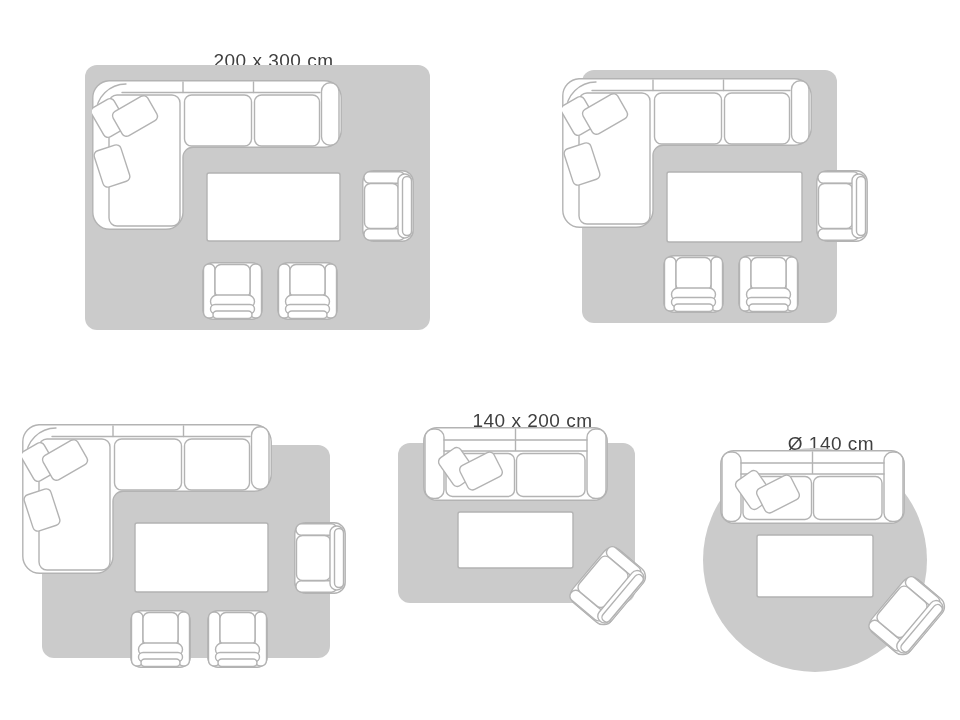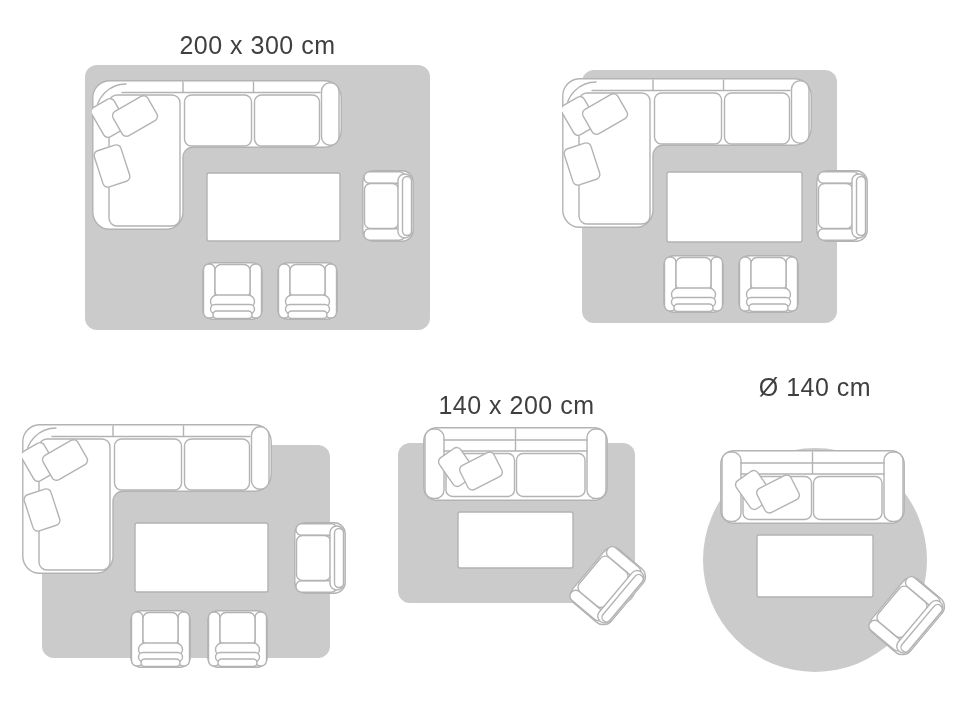--- a/index.html
+++ b/index.html
@@ -19,11 +19,11 @@
   }
   .title{
     position:absolute;
-    margin:0;
+    margin:16px;
     text-align:center;
     font-family:"Liberation Sans", sans-serif;
     font-weight:300;
-    font-size:25px;
+    font-size:19px;
     line-height:28px;
     letter-spacing:0.5px;
     color:var(--title-text);

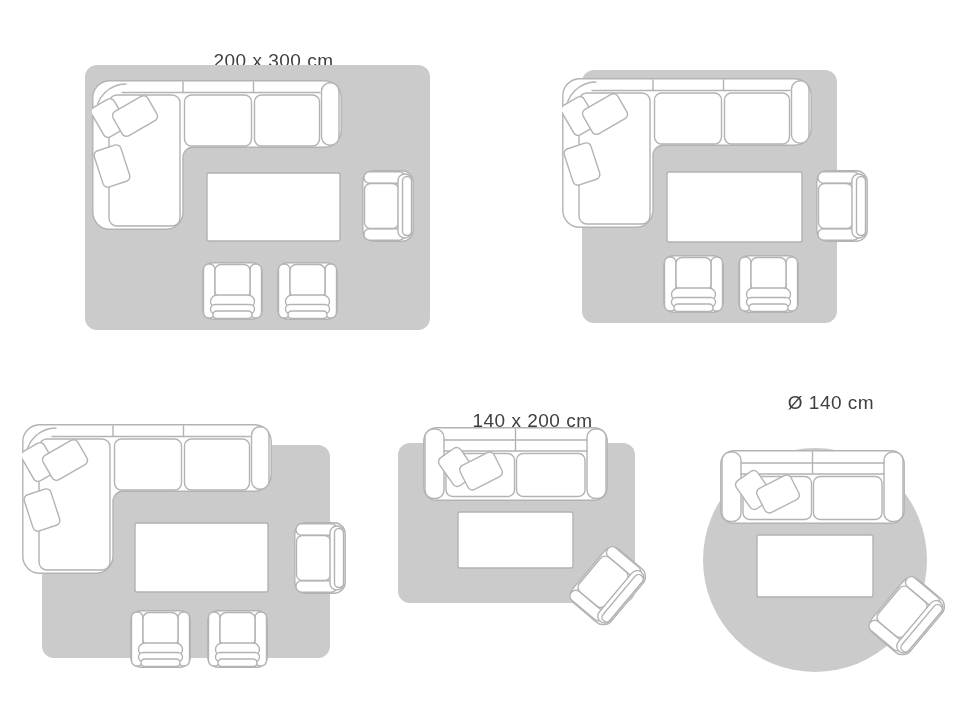--- a/index.html
+++ b/index.html
@@ -147,7 +147,7 @@
     </g>
   </svg>
 
-  <h2 class="title" style="left:703px;top:373px;width:224px">Ø 140 cm</h2>
+  <h2 class="title" style="left:703px;top:414px;width:224px">Ø 140 cm</h2>
   <svg class="scene" style="left:698px;top:424px" width="255" height="252" viewBox="0 0 255 252">
     <circle class="rug" cx="117" cy="136" r="112"></circle>
     <use href="#sym-straight-sofa" x="22" y="26" width="185" height="75"></use>

